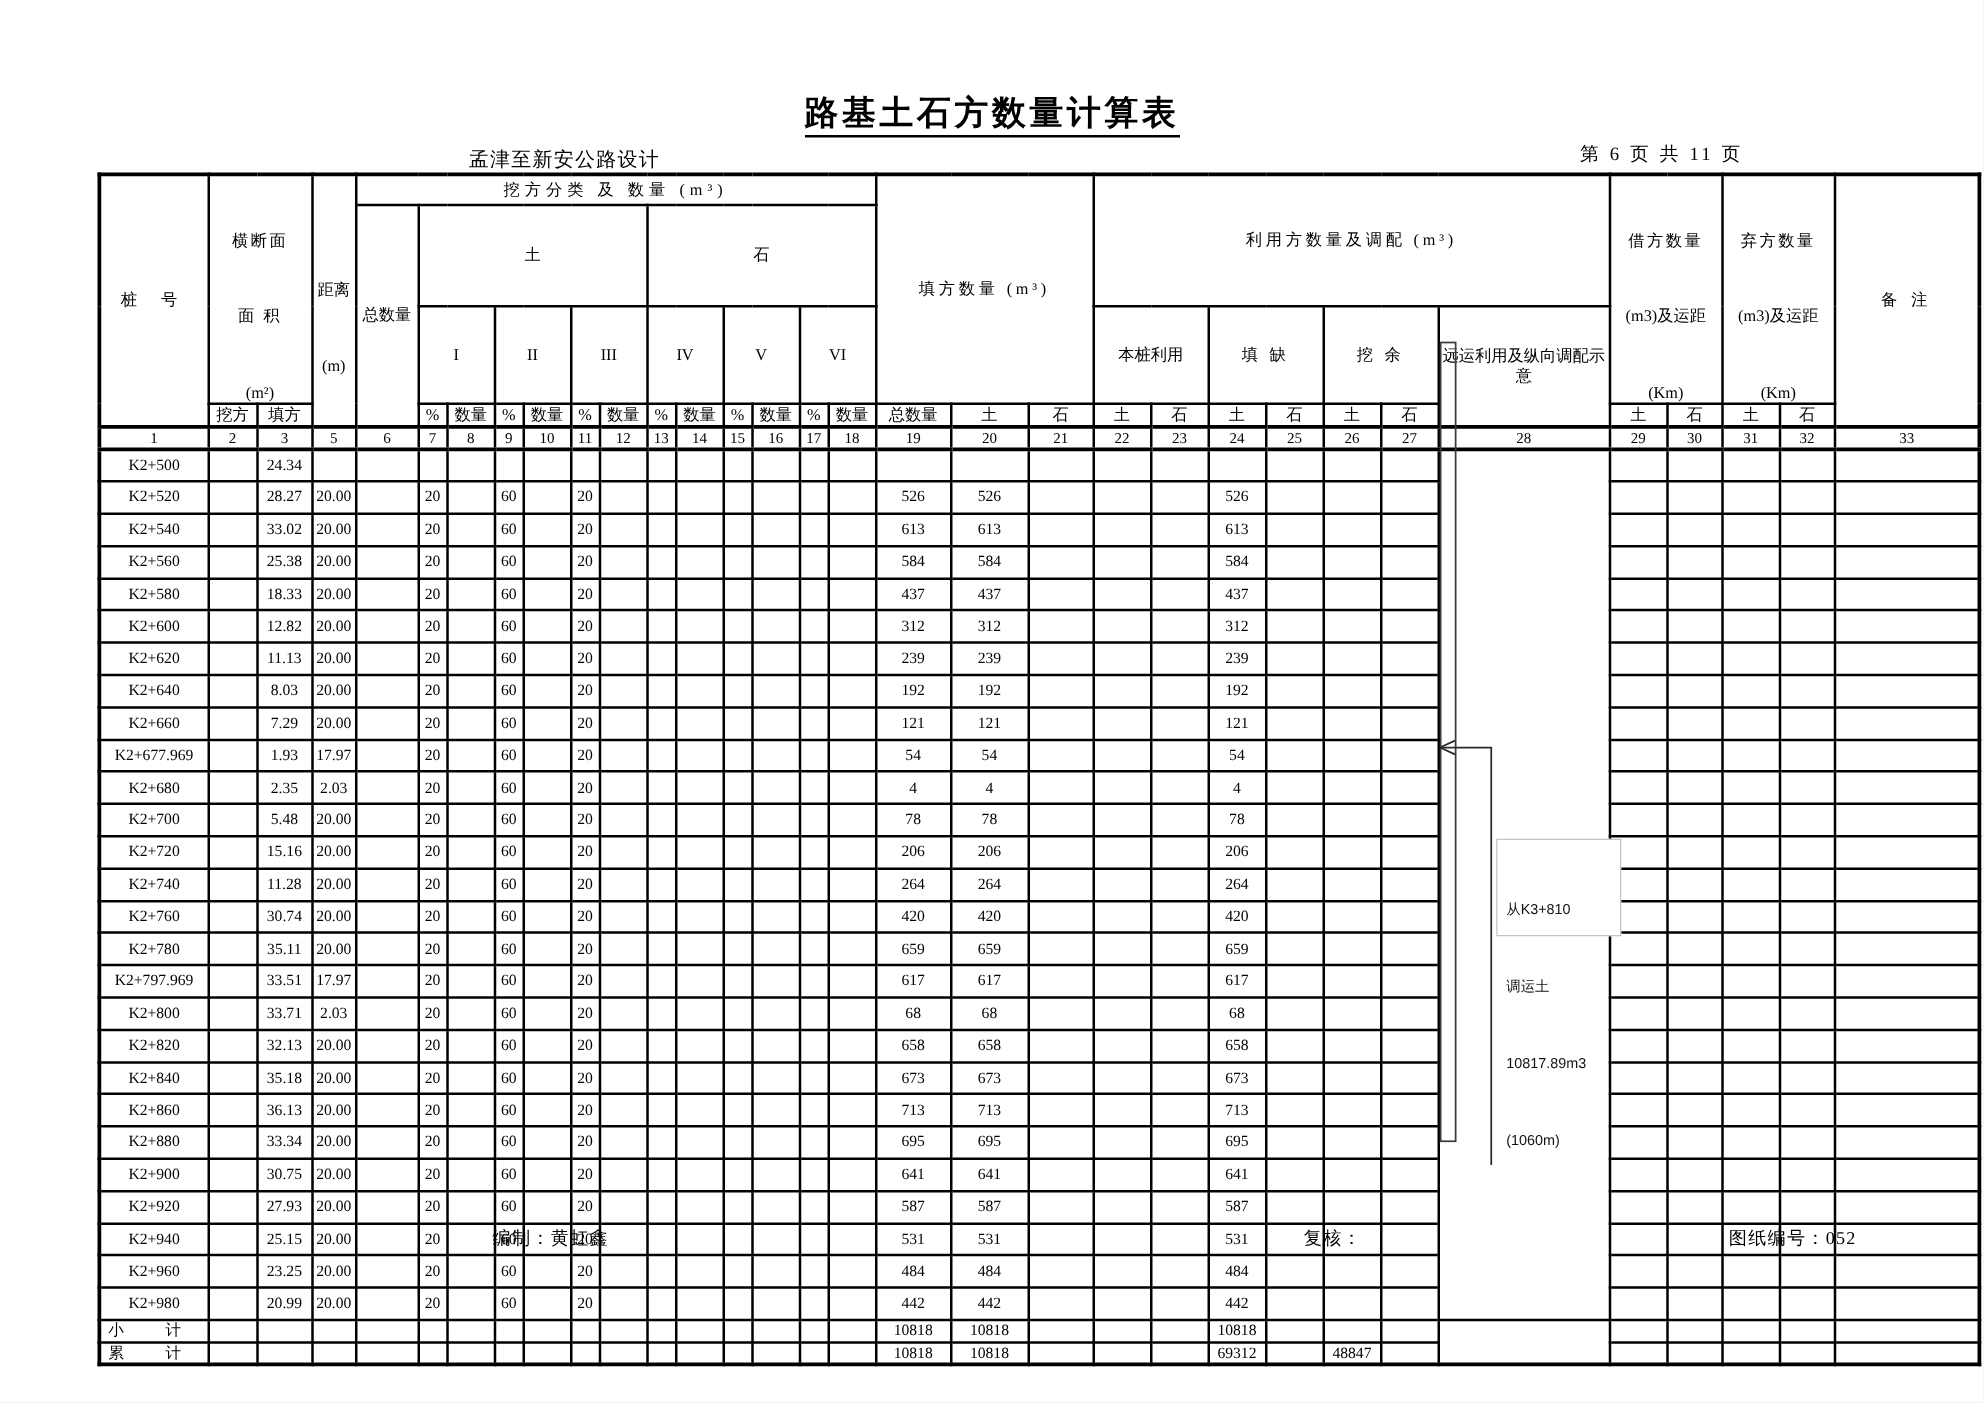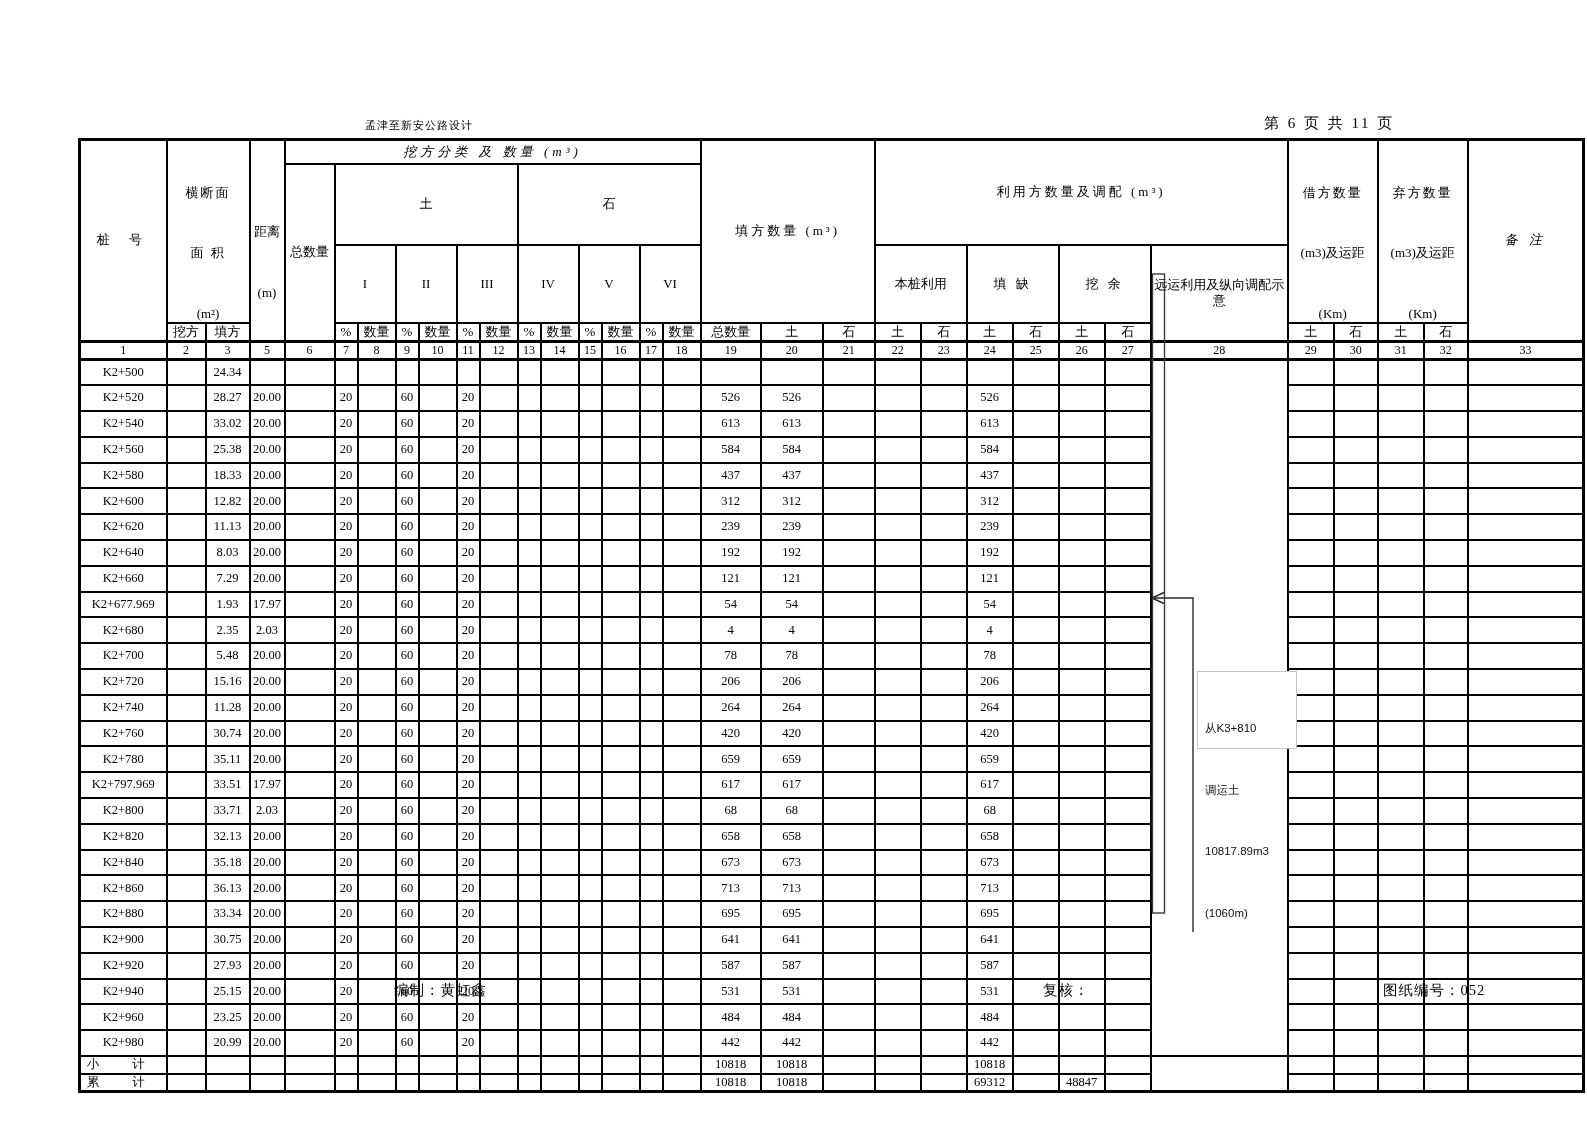--- a/index.html
+++ b/index.html
@@ -49,6 +49,7 @@
 
 <div class="page">
 
+  <div class="title"><span>路基土石方数量计算表</span></div>
   <div class="subtitle">孟津至新安公路设计</div>
   <div class="pageinfo">第 6 页    共 11 页</div>
 

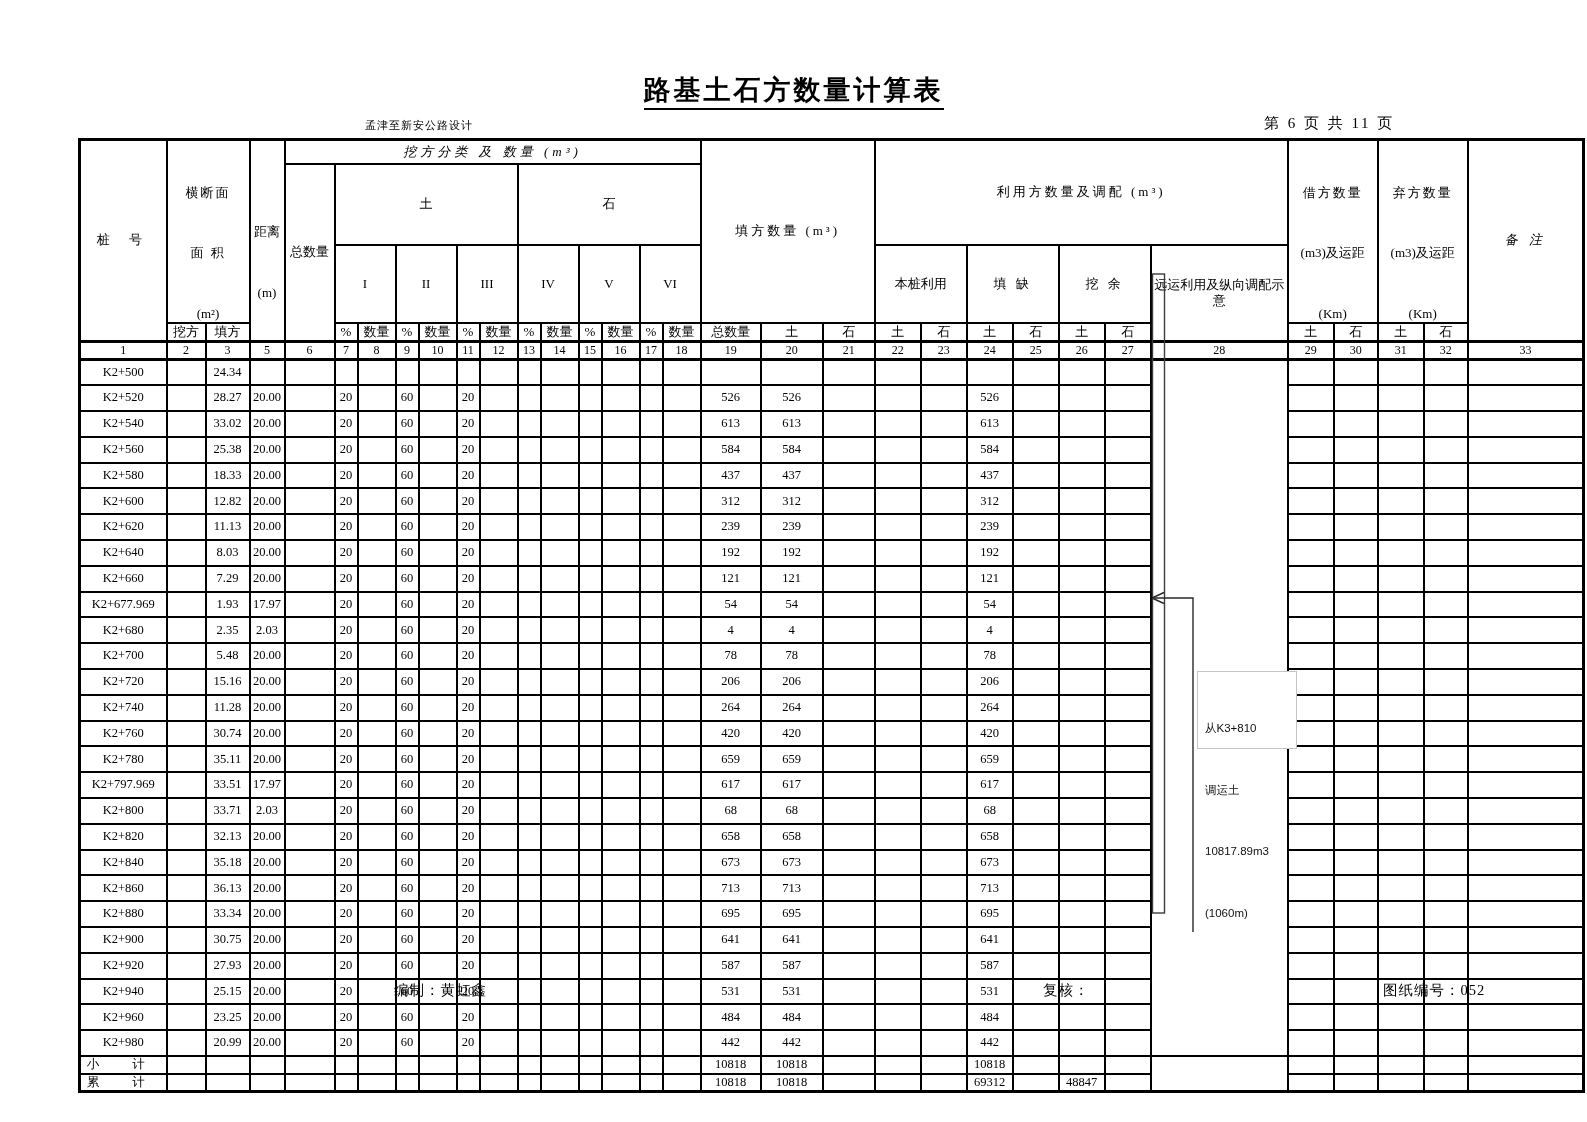--- a/index.html
+++ b/index.html
@@ -10,7 +10,7 @@
   .title{position:absolute;left:0;right:0;top:72px;text-align:center;
     font-size:27px;font-weight:bold;letter-spacing:3px;}
   .title span{border-bottom:2px solid #000;padding-bottom:3px;}
-  .subtitle{position:absolute;left:365px;top:118px;font-size:11px;letter-spacing:1px;}
+  .subtitle{position:absolute;left:375px;top:118px;font-size:16px;letter-spacing:1px;}
   .pageinfo{position:absolute;left:1264px;top:114px;font-size:15px;letter-spacing:2.5px;}
 
   table.tbl{

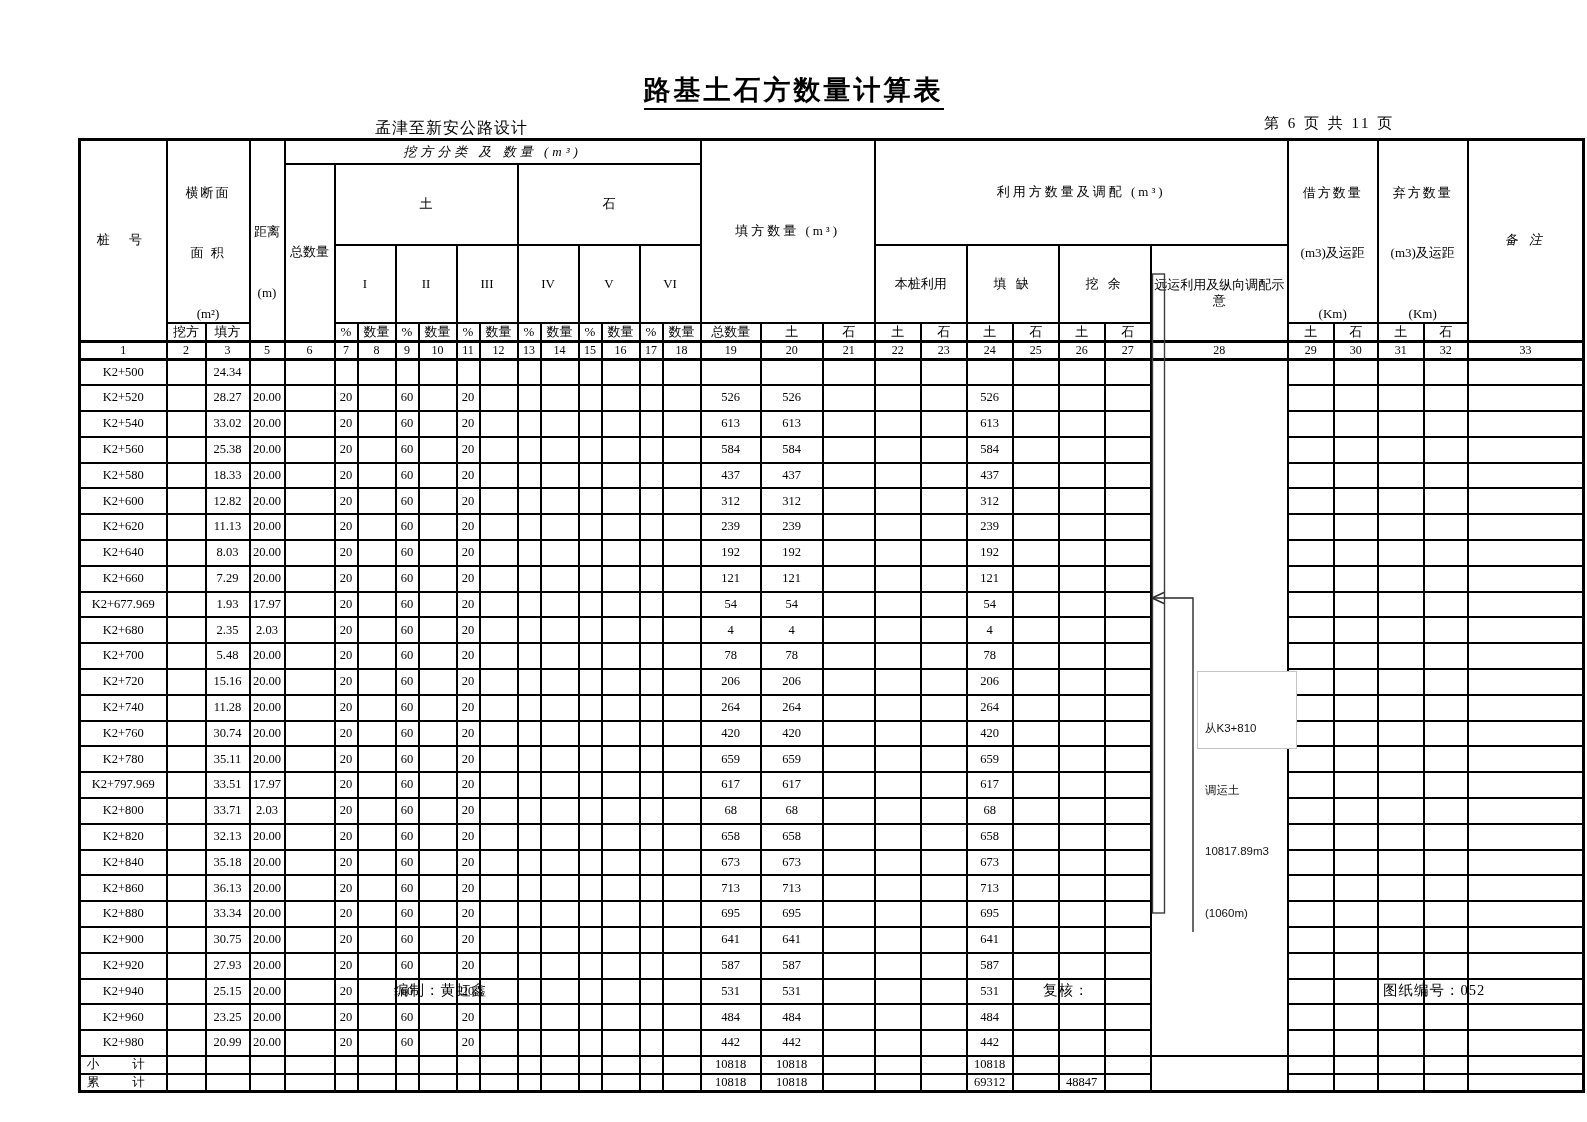--- a/index.html
+++ b/index.html
@@ -27,7 +27,7 @@
   tr.numrow td{height:15px;border-top:3px solid #000;border-bottom:3px solid #000;font-size:12px;}
   tbody tr.datarow{height:25.8px;}
   tbody tr.sumrow{height:17px;}
-  .ls2{letter-spacing:2px;} .ls3{letter-spacing:3px;} .ls4{letter-spacing:4px;font-style:italic;} .ls8{letter-spacing:8px;}
+  .ls2{letter-spacing:2px;} .ls3{letter-spacing:3px;} .ls4{letter-spacing:4px;} .ls8{letter-spacing:8px;}
   .hline{display:block;margin-top:44px;}
   .sum-label{letter-spacing:15px;font-size:14px;}
   .pctcell{font-size:12px;}

